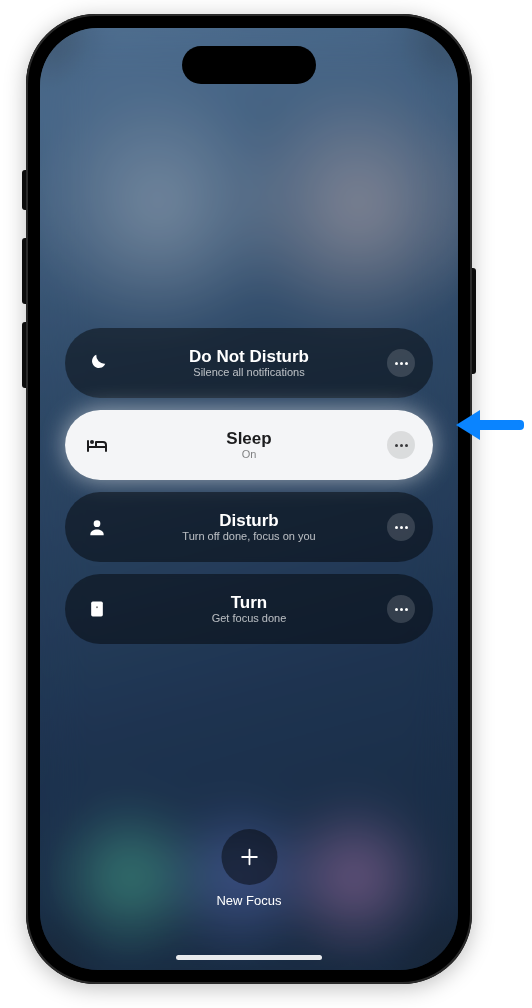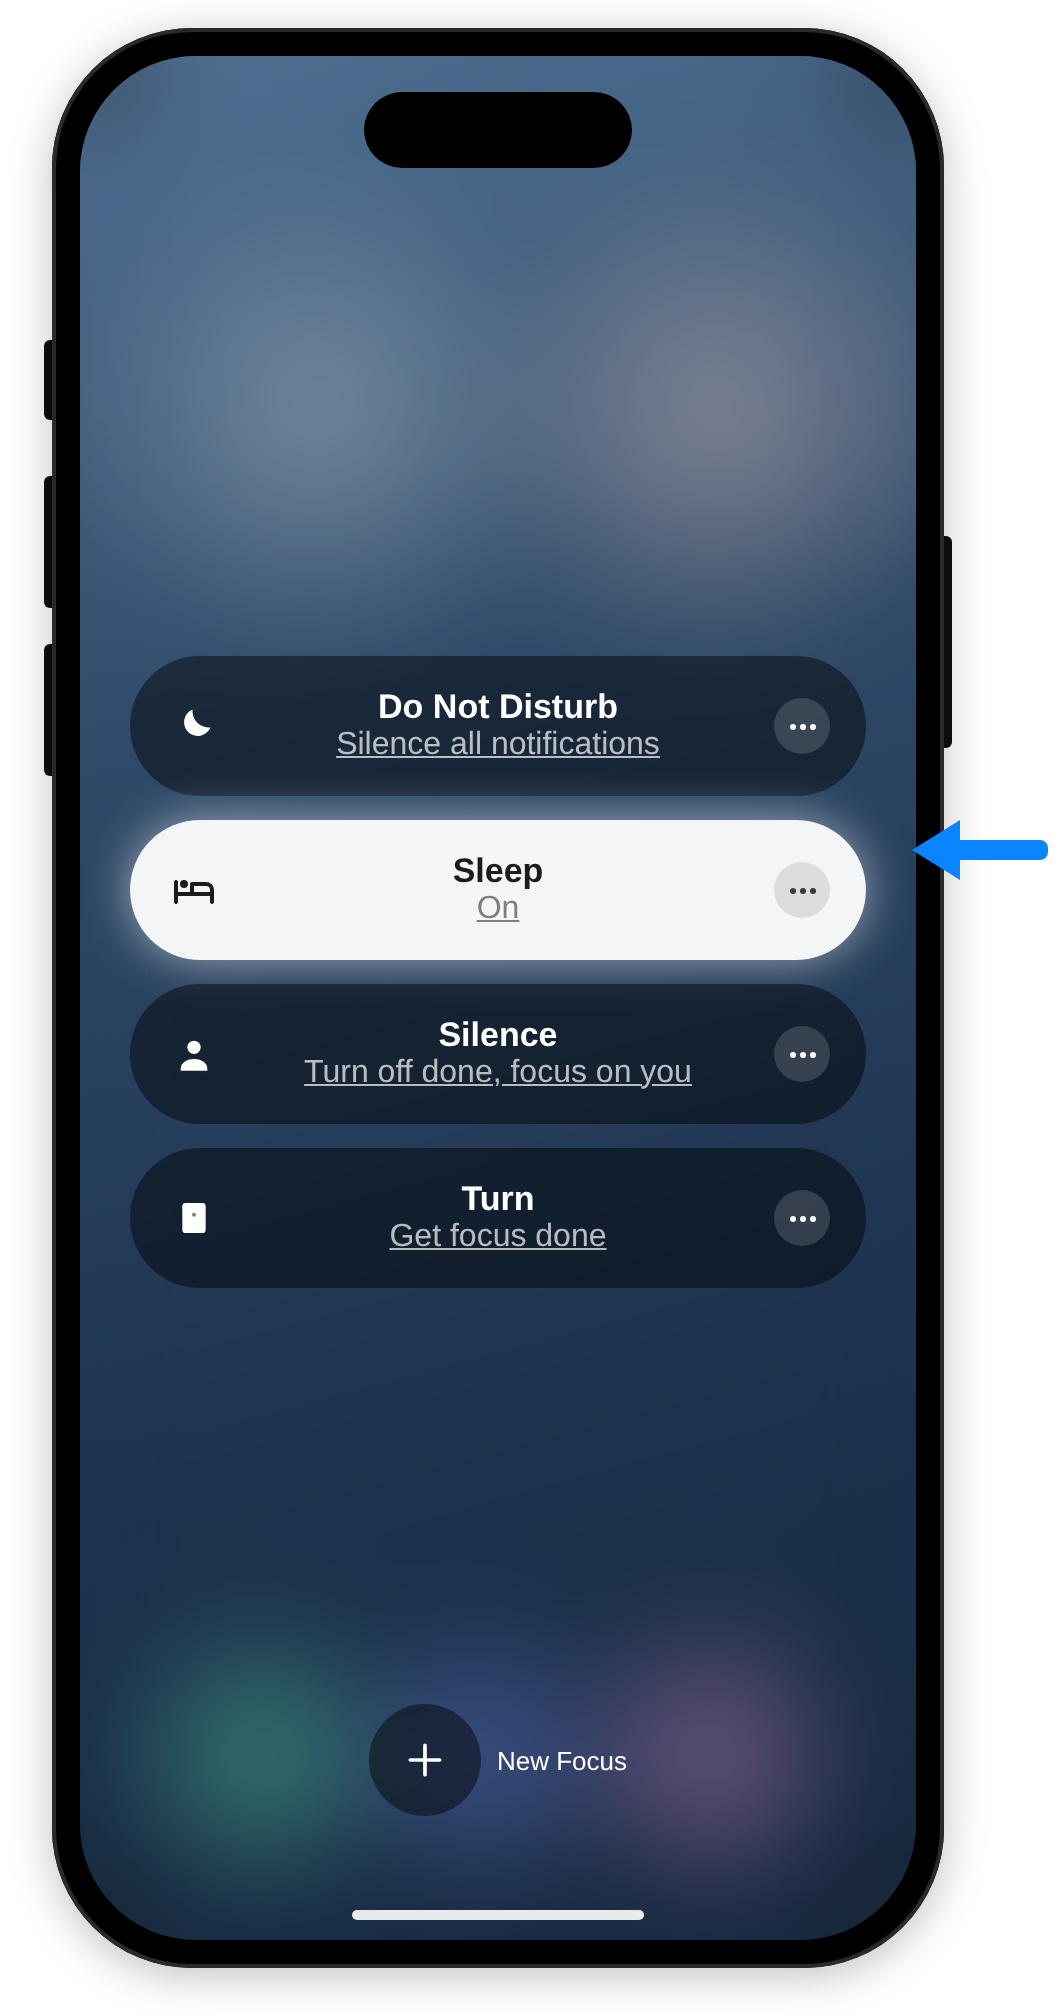--- a/index.html
+++ b/index.html
@@ -118,7 +118,7 @@
     min-width: 0;
   }
   .row-title { font-size: 17px; font-weight: 600; }
-  .row-sub   { font-size: 16px; opacity: .7; font-weight: 500; text-decoration: underline; }
+  .row-sub   { font-size: 11px; opacity: .7; font-weight: 500; }
   .focus-row.active .row-sub { opacity:.55; }
 
   .row-more {

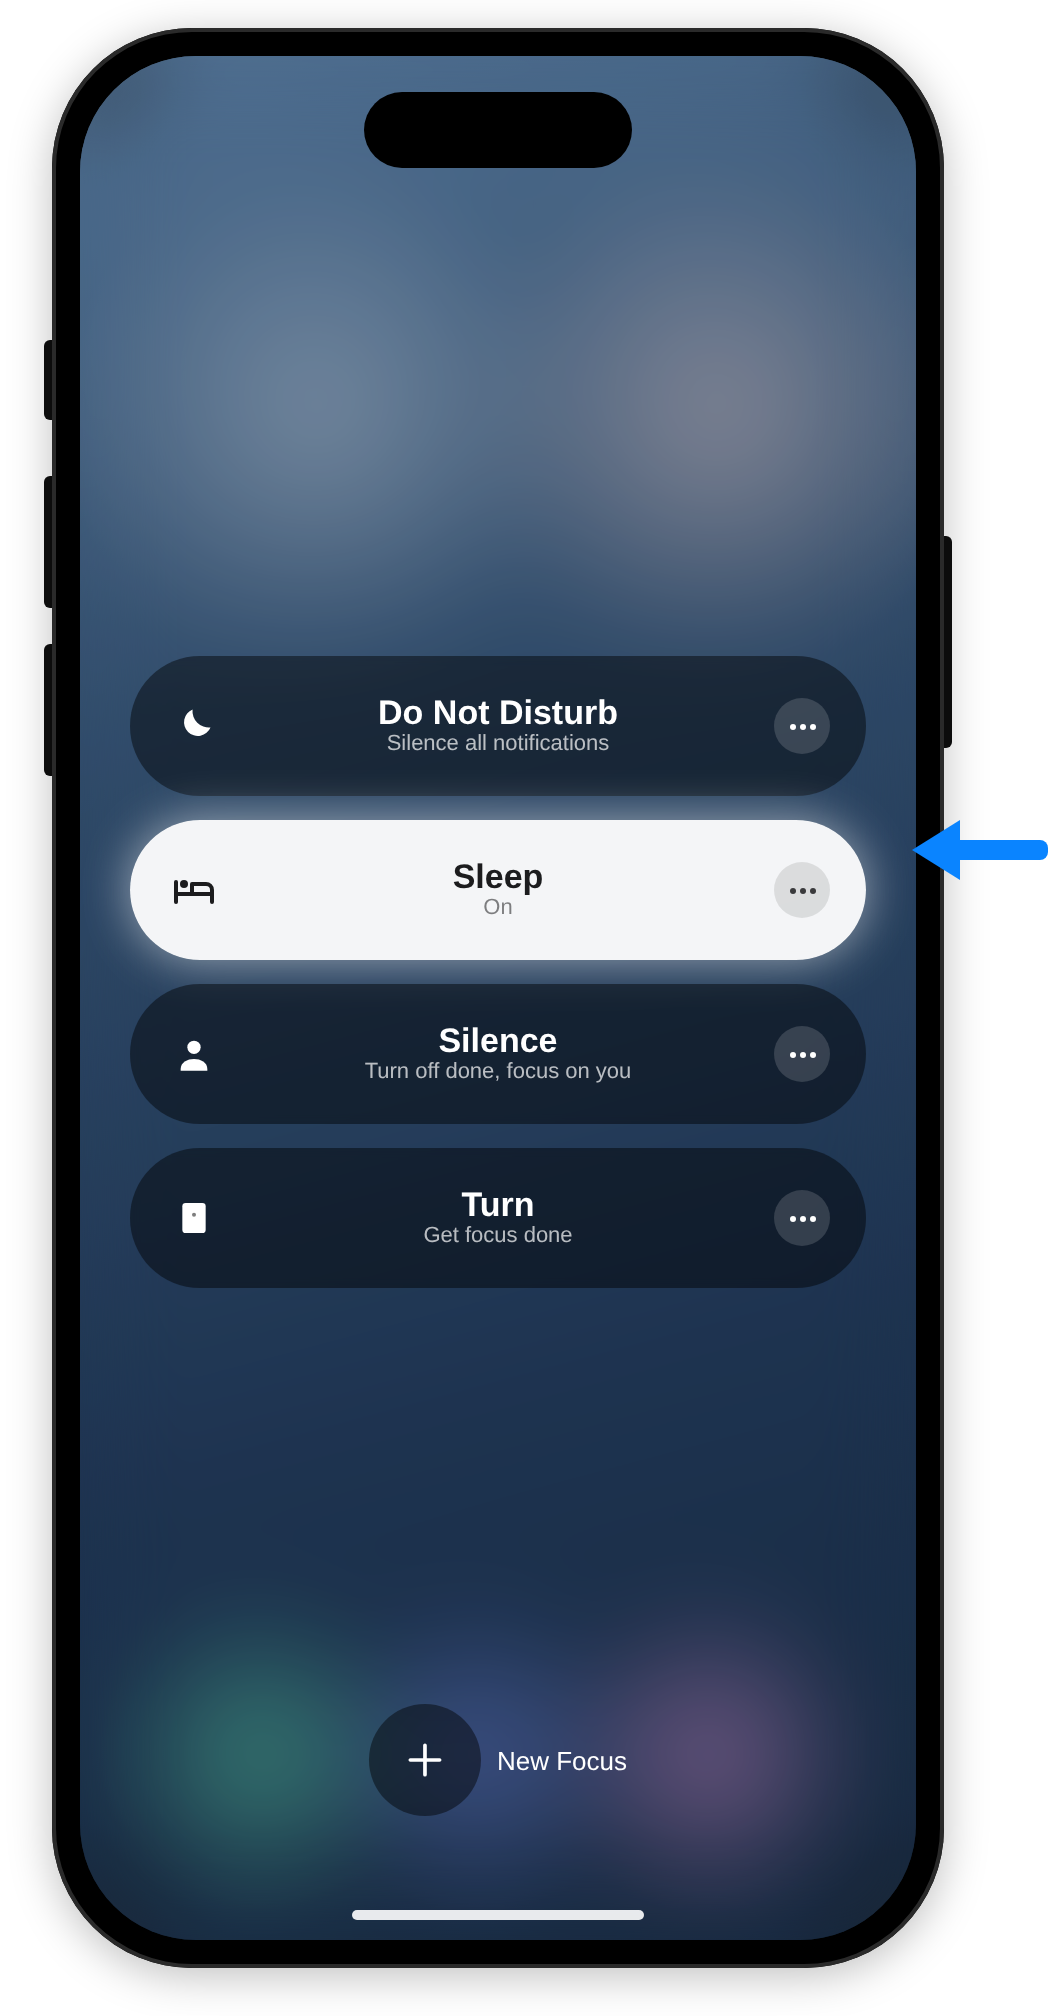--- a/index.html
+++ b/index.html
@@ -234,7 +234,7 @@
             </svg>
         </span>
         <span class="row-center">
-          <span class="row-title">Silence</span>
+          <span class="row-title">Disturb</span>
           <span class="row-sub">Turn off done, focus on you</span>
         </span>
         <span class="row-more">

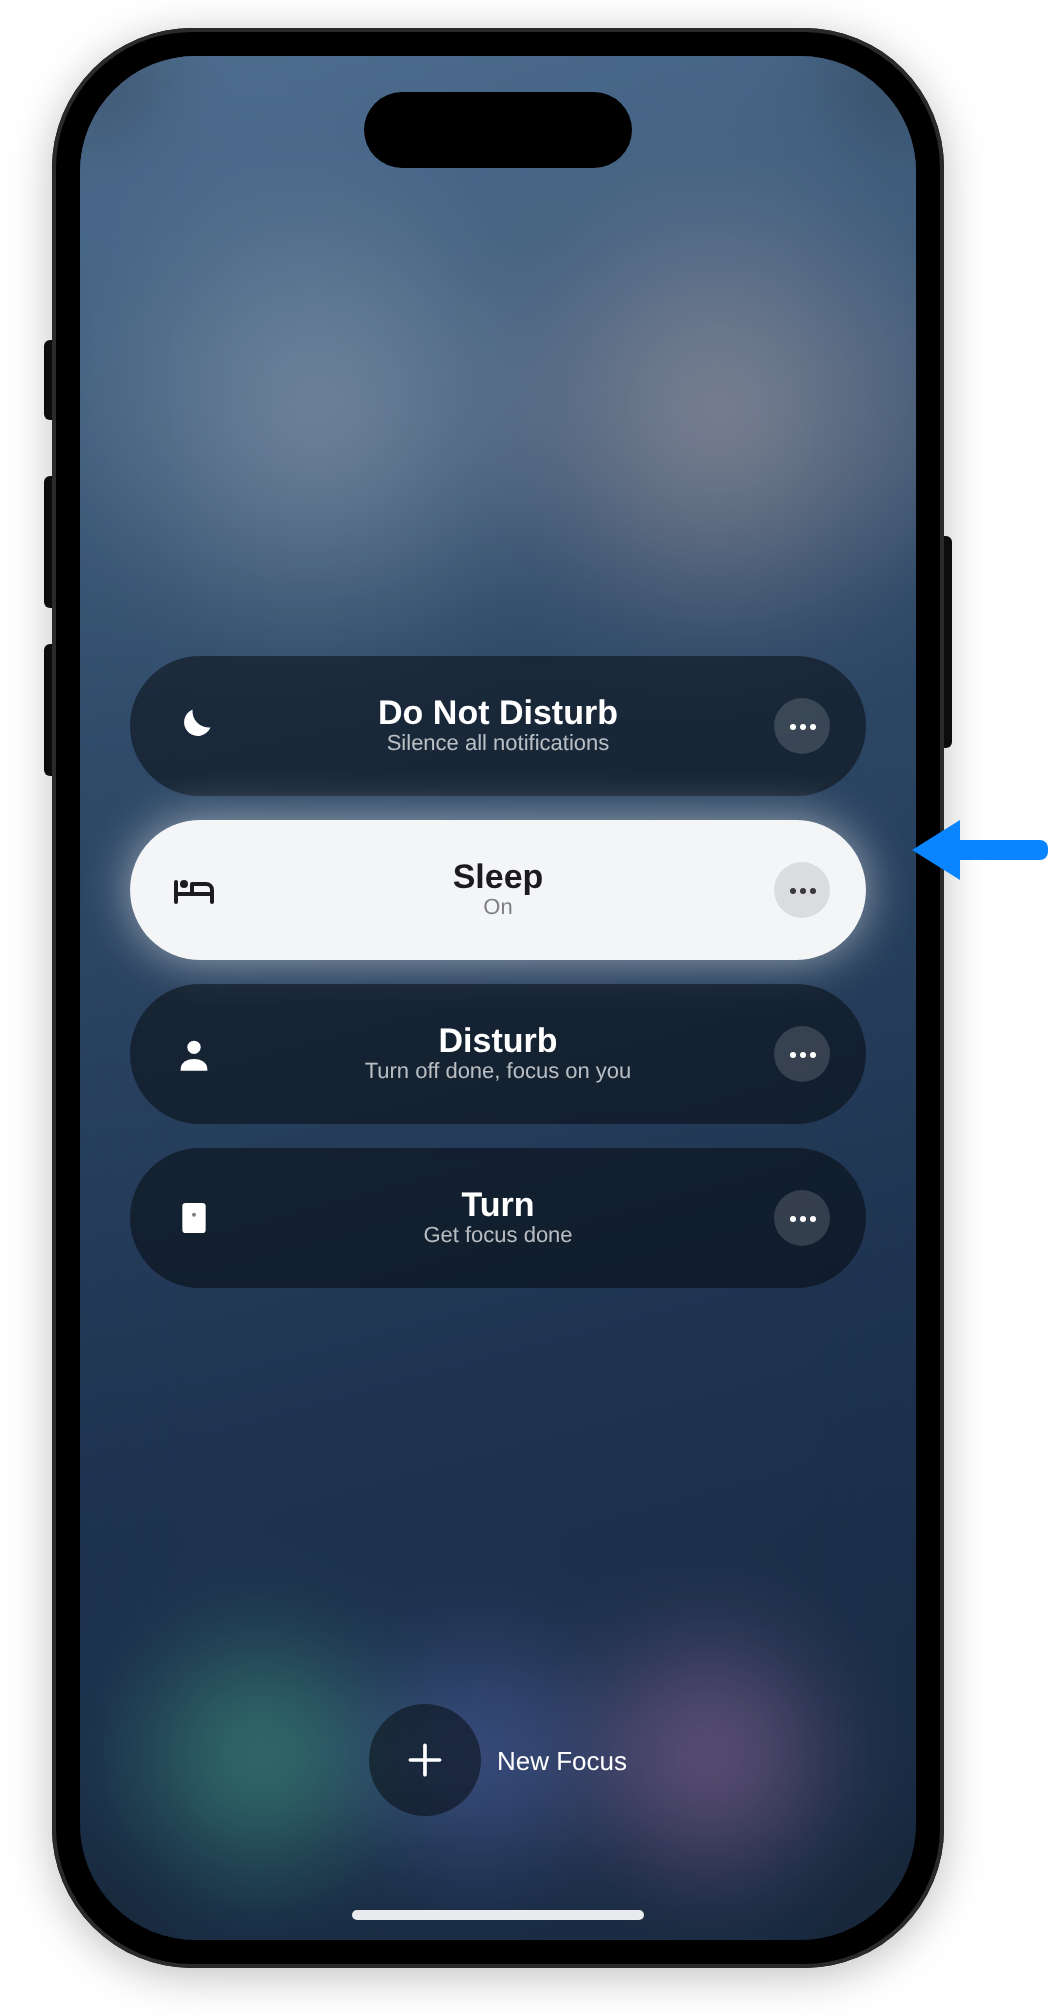--- a/index.html
+++ b/index.html
@@ -141,7 +141,7 @@
     transform: translateX(-50%);
     bottom: 62px;
     display:flex;
-    flex-direction: row;
+    flex-direction: column;
     align-items: center;
     gap: 8px;
     color:#fff;

